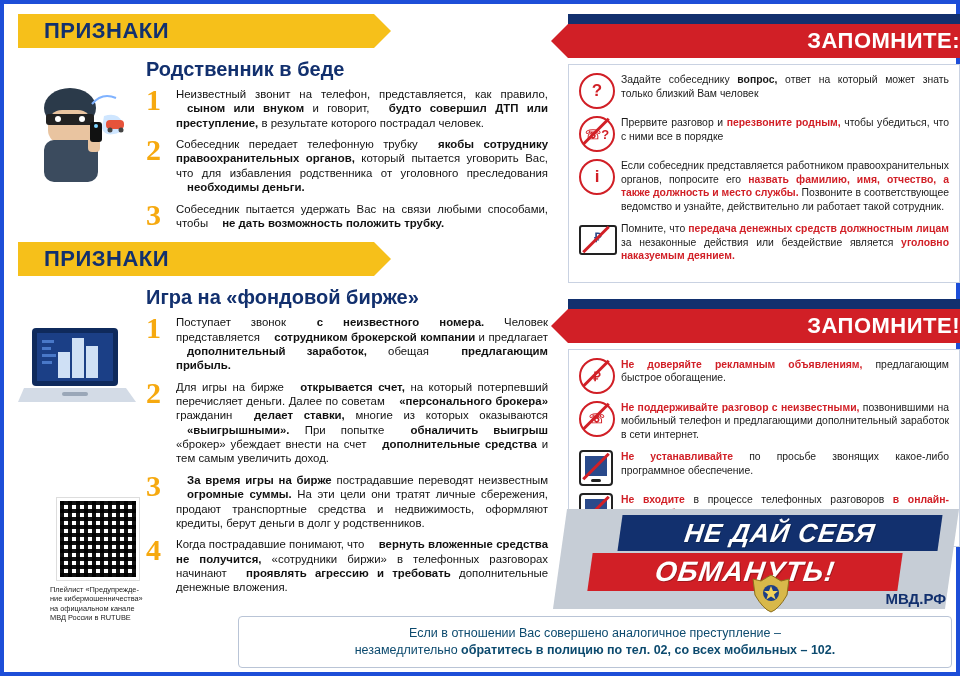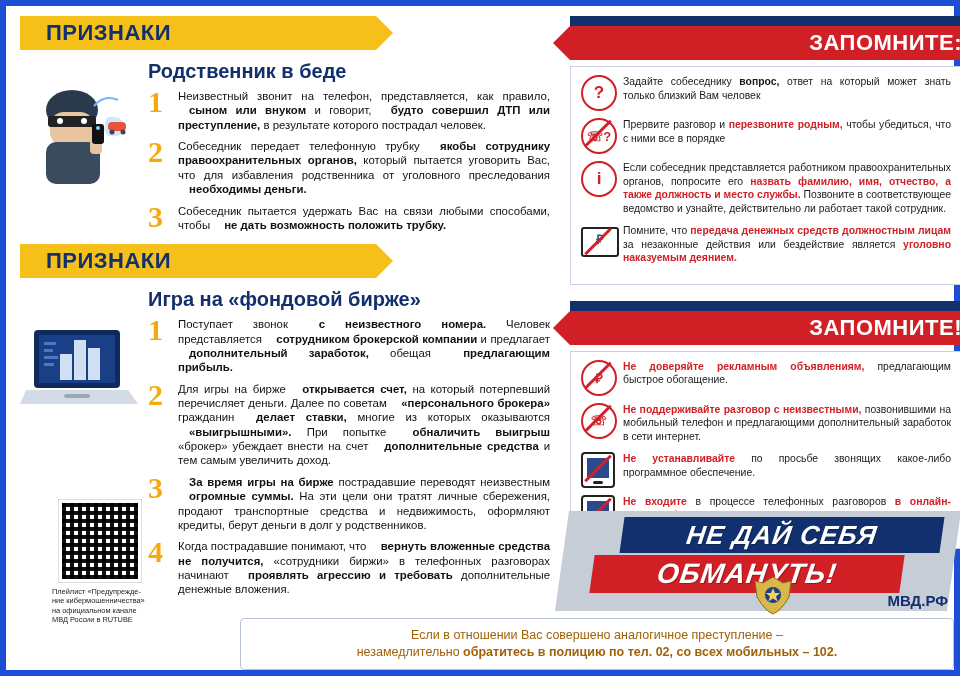--- a/index.html
+++ b/index.html
@@ -13,7 +13,7 @@
     position:relative;width:960px;height:676px;
     background:#ffffff;
     box-sizing:border-box;
-    border:6px solid #1d4ed8;
+    border:4px solid #1d4ed8;
   }
   
   .ribbon{

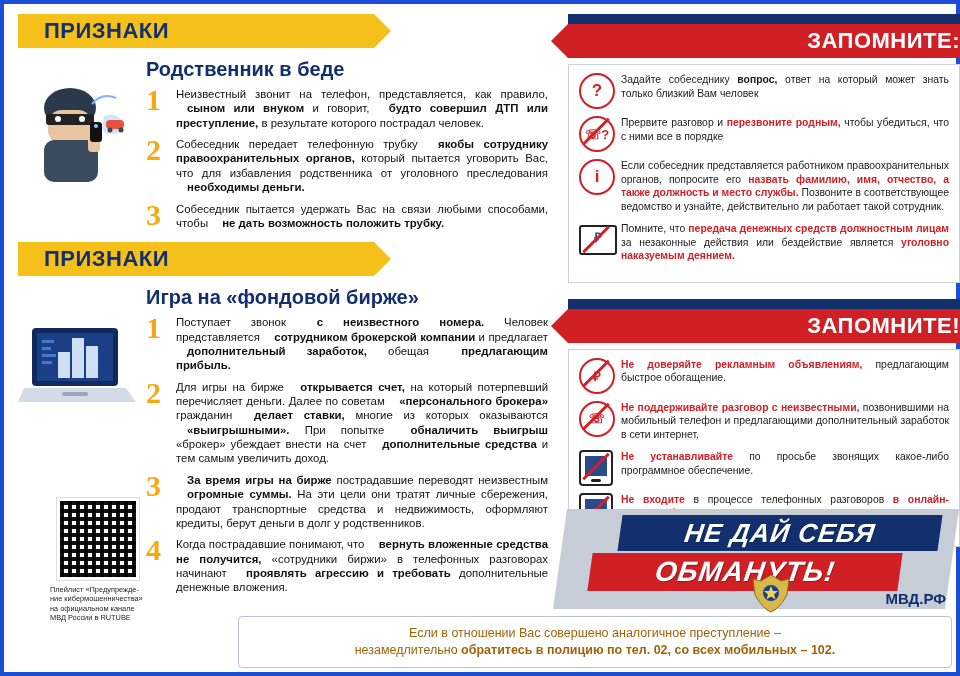--- a/index.html
+++ b/index.html
@@ -190,7 +190,7 @@
     position:absolute;left:234px;top:612px;width:714px;
     border:1px solid #b9c4d6;border-radius:4px;
     padding:8px 12px;box-sizing:border-box;
-    text-align:center;font-size:12.5px;line-height:1.35;color:#a16207;
+    text-align:center;font-size:12.5px;line-height:1.35;color:#0c4a6e;
   }
   .note b{font-weight:bold;}
 </style>

